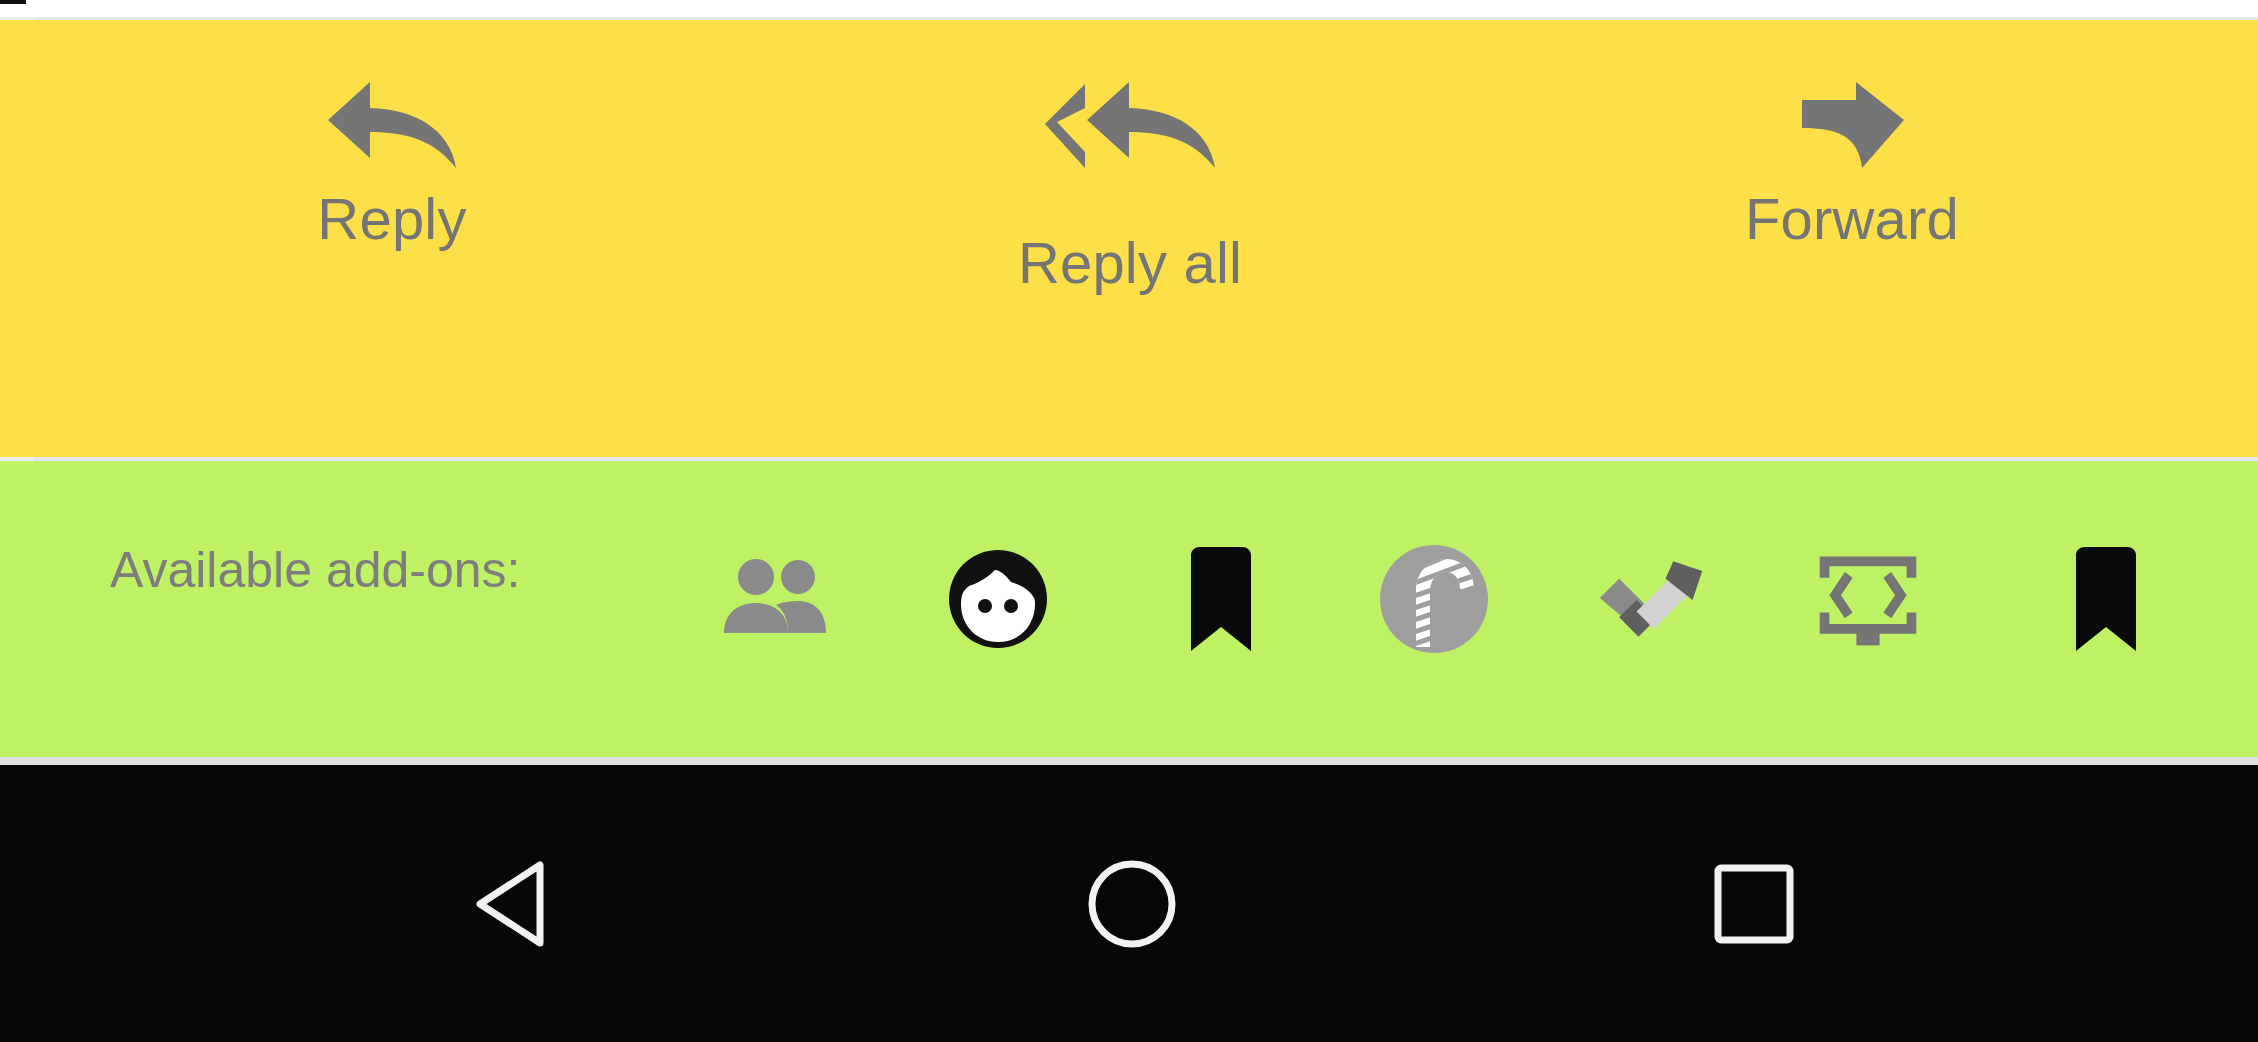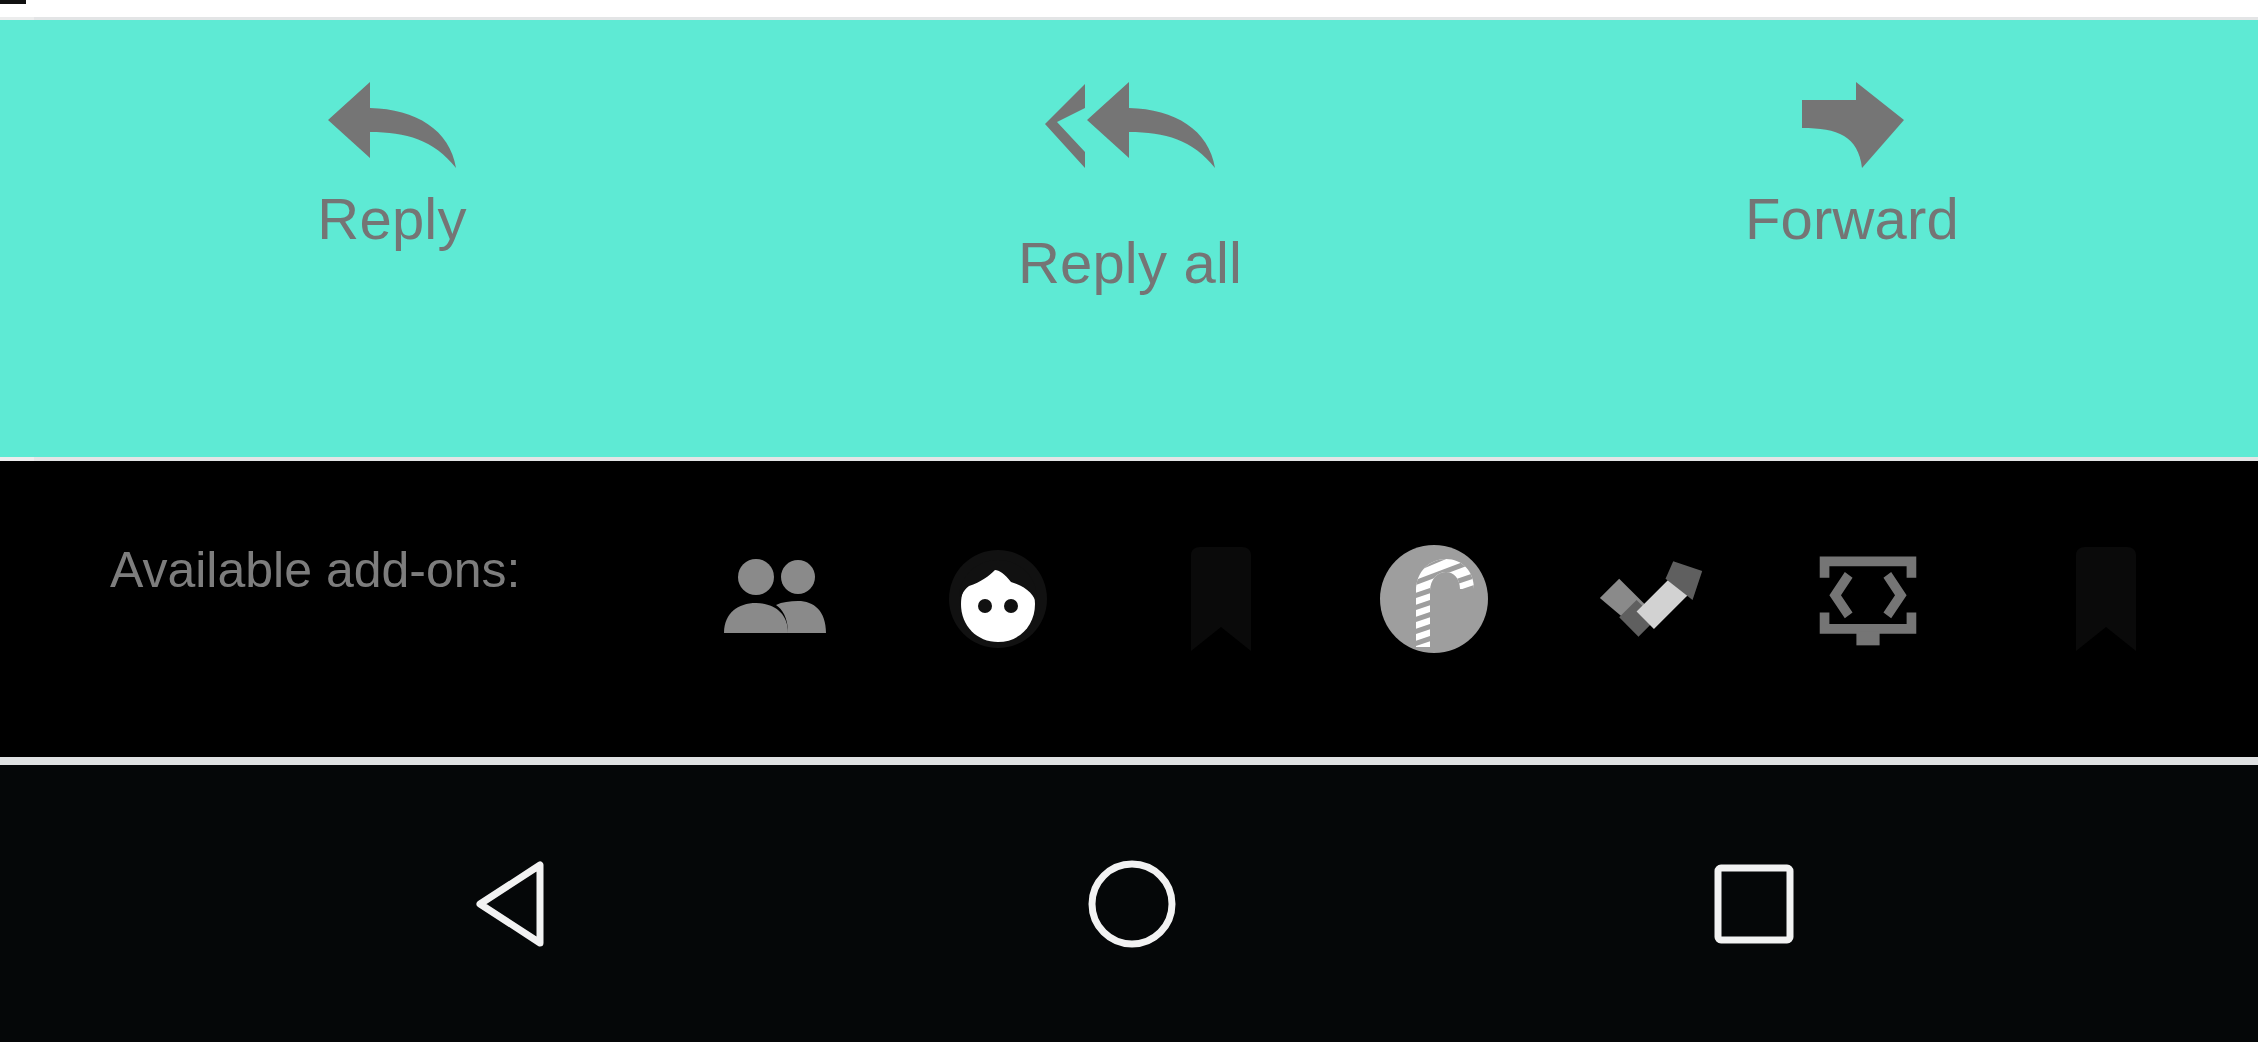--- a/index.html
+++ b/index.html
@@ -49,7 +49,7 @@
     top: 20px;
     width: 100%;
     height: 437px;
-    background: #5eead4;
+    background: #fde047;
     display: flex;
     align-items: flex-start;
   }

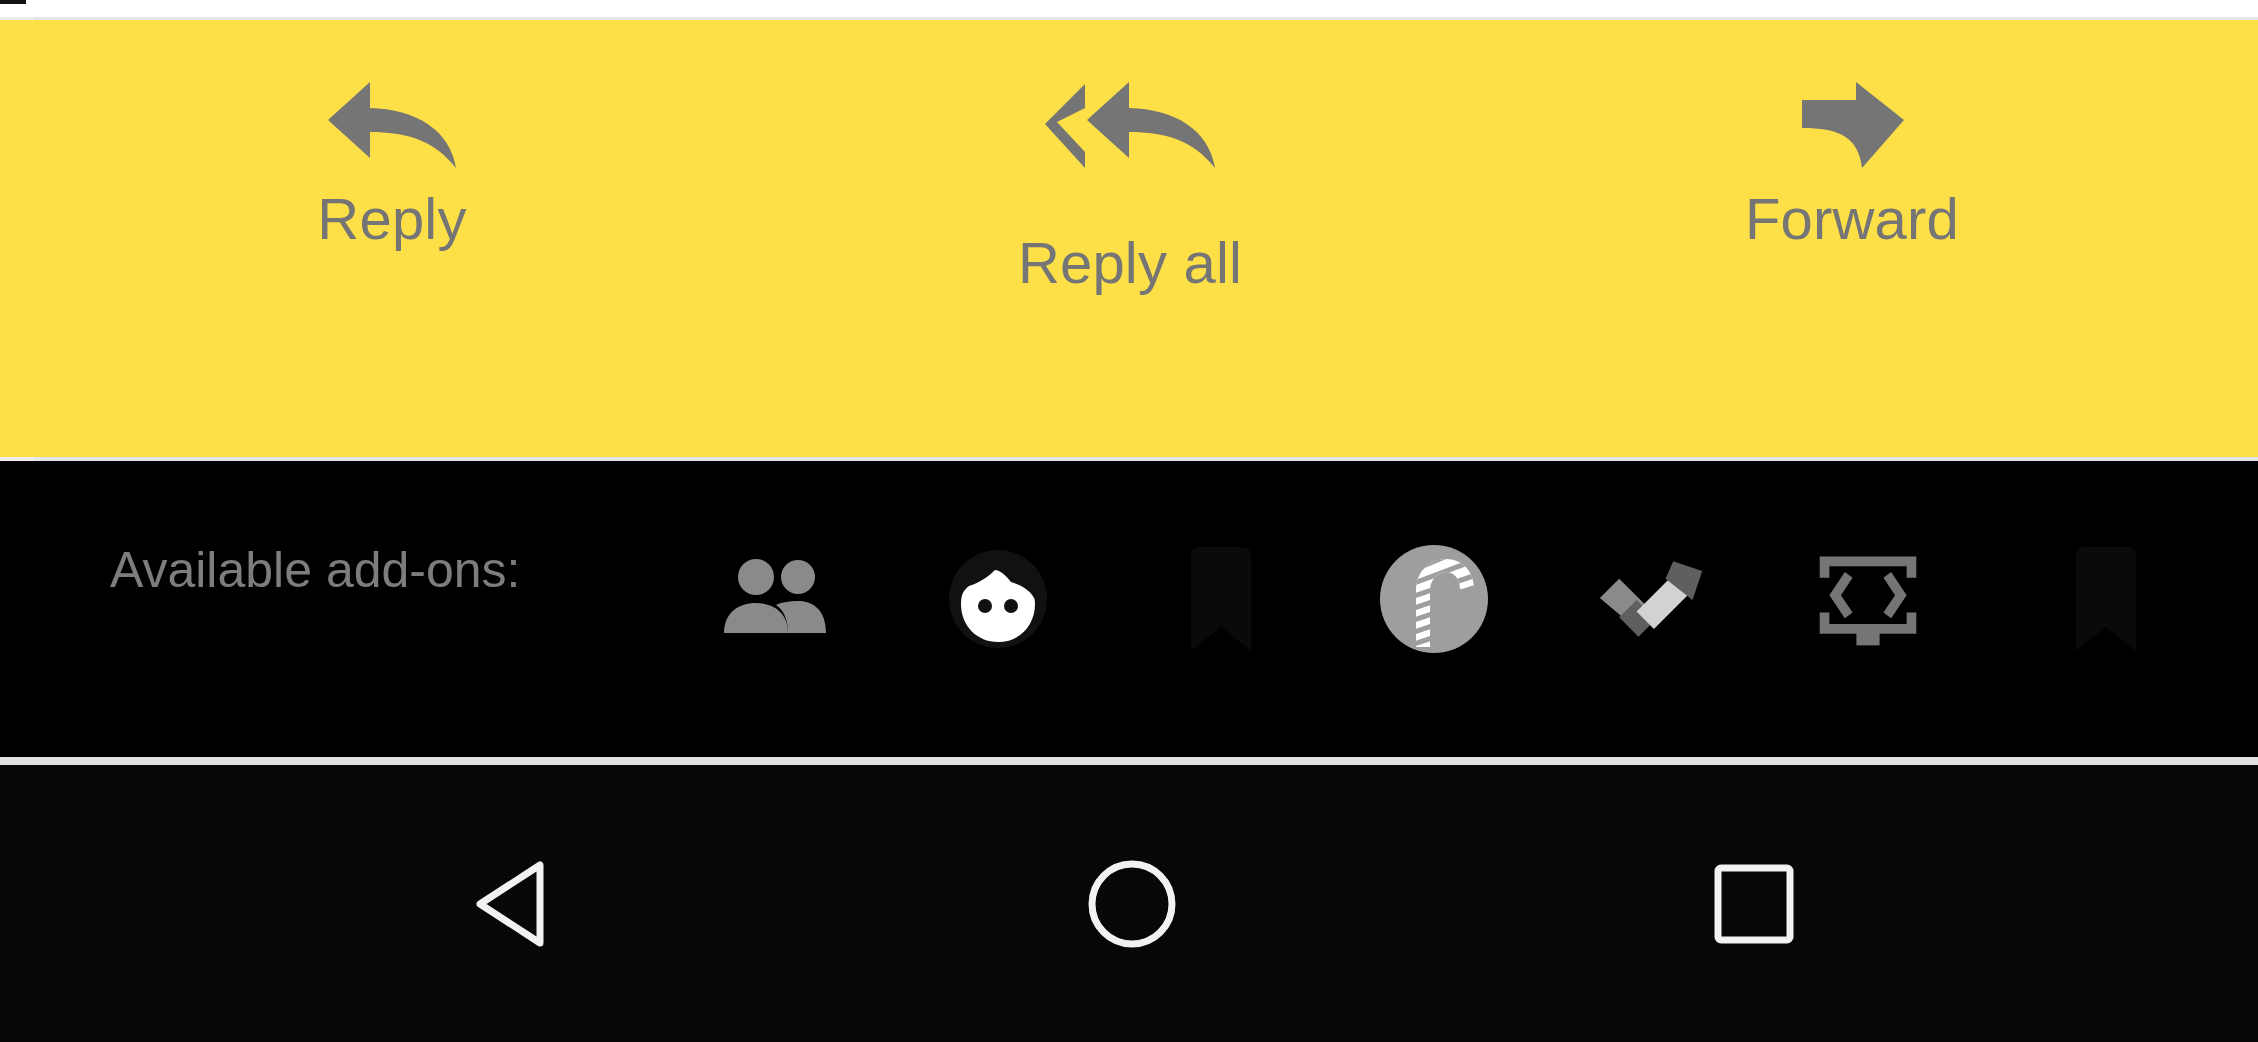--- a/index.html
+++ b/index.html
@@ -109,7 +109,7 @@
     top: 461px;
     width: 100%;
     height: 299px;
-    background: #000000;
+    background: #bef264;
   }
   .addons-label {
     position: absolute;

